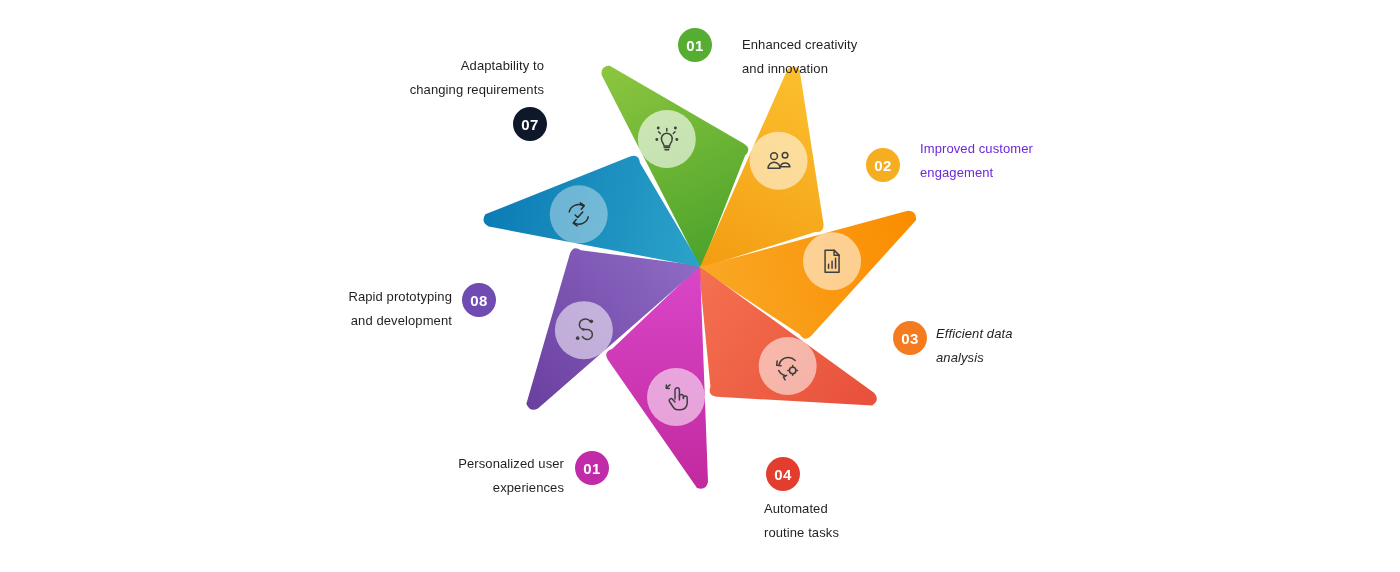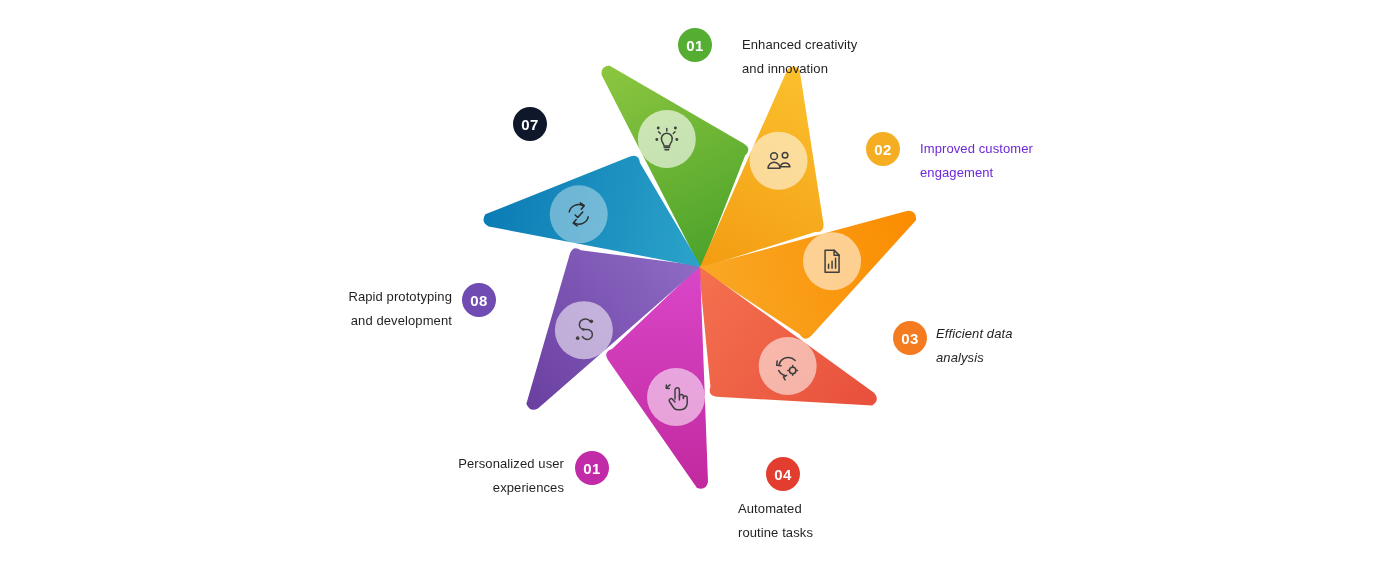--- a/index.html
+++ b/index.html
@@ -219,6 +219,8 @@
 and development</div>
   <div class="label align-right" id="lbl-5" style="color: rgb(35, 31, 32);">Personalized user
 experiences</div>
+  <div class="label align-right" id="lbl-7" style="color: rgb(35, 31, 32);">Adaptability to
+changing requirements</div>
 
   <div class="badge" id="bdg-1" style="background: rgb(85, 173, 50);">01</div>
   <div class="badge" id="bdg-2" style="background: rgb(245, 173, 34);">02</div>

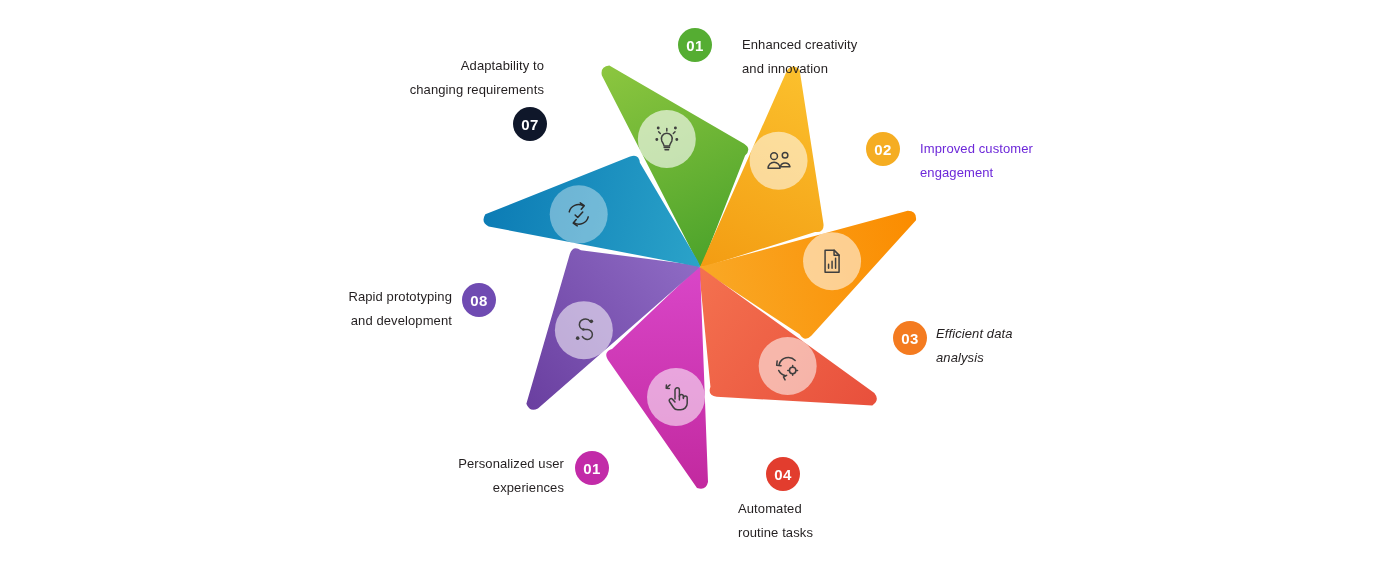--- a/index.html
+++ b/index.html
@@ -64,7 +64,7 @@
 
   
   #bdg-1 { left: 678px; top: 28px;  }
-  #bdg-2 { left: 866px; top: 132px; }
+  #bdg-2 { left: 866px; top: 148px; }
   #bdg-3 { left: 893px; top: 321px; }
   #bdg-4 { left: 766px; top: 457px; }
   #bdg-5 { left: 575px; top: 451px; }

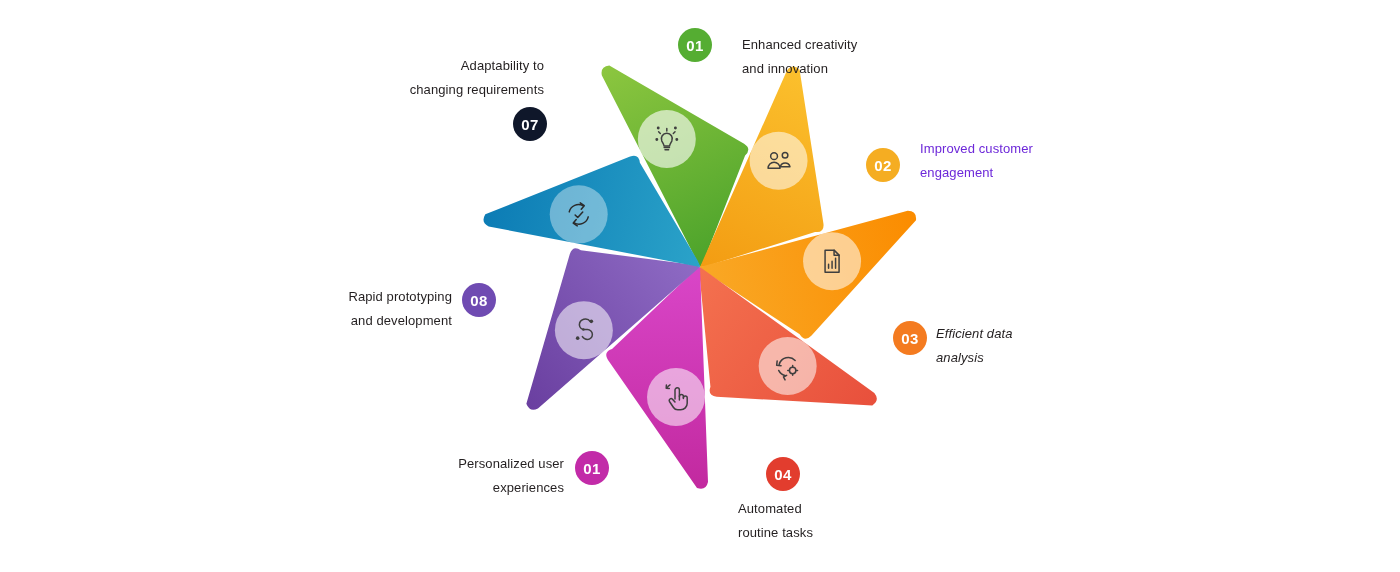--- a/index.html
+++ b/index.html
@@ -57,7 +57,7 @@
   #lbl-1 { left: 742px; top: 33px;  width: 260px; }
   #lbl-2 { left: 908px; top: 137px; width: 280px; }
   #lbl-3 { left: 936px; top: 322px; width: 240px; }
-  #lbl-4 { left: 738px; top: 497px; width: 240px; }
+  #lbl-4 { left: 764px; top: 497px; width: 240px; }
   #lbl-5 { left: 372px; top: 452px; width: 192px; }
   #lbl-6 { left: 256px; top: 285px; width: 196px; }
   #lbl-7 { left: 318px; top: 54px;  width: 226px; }

